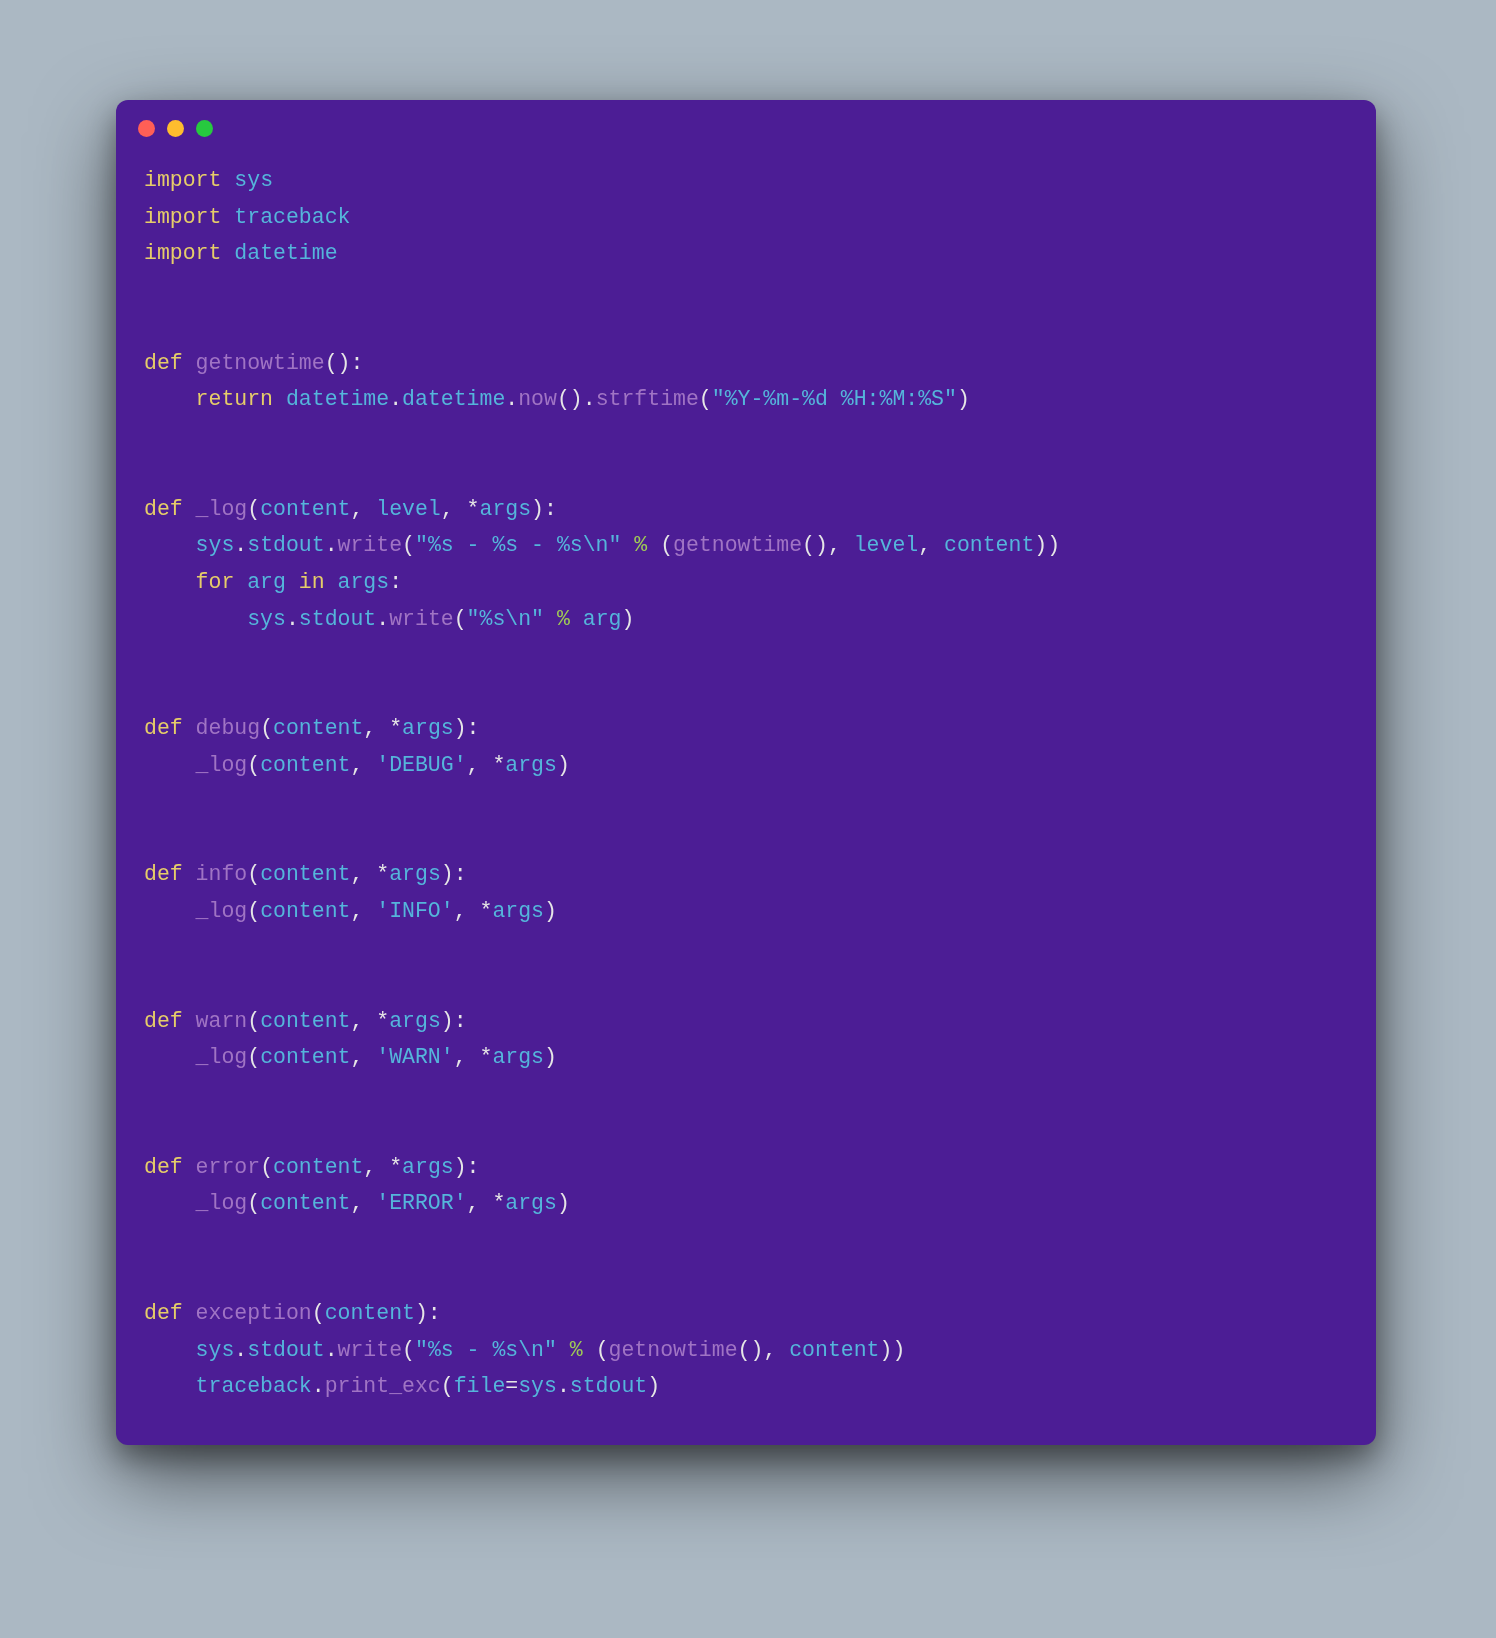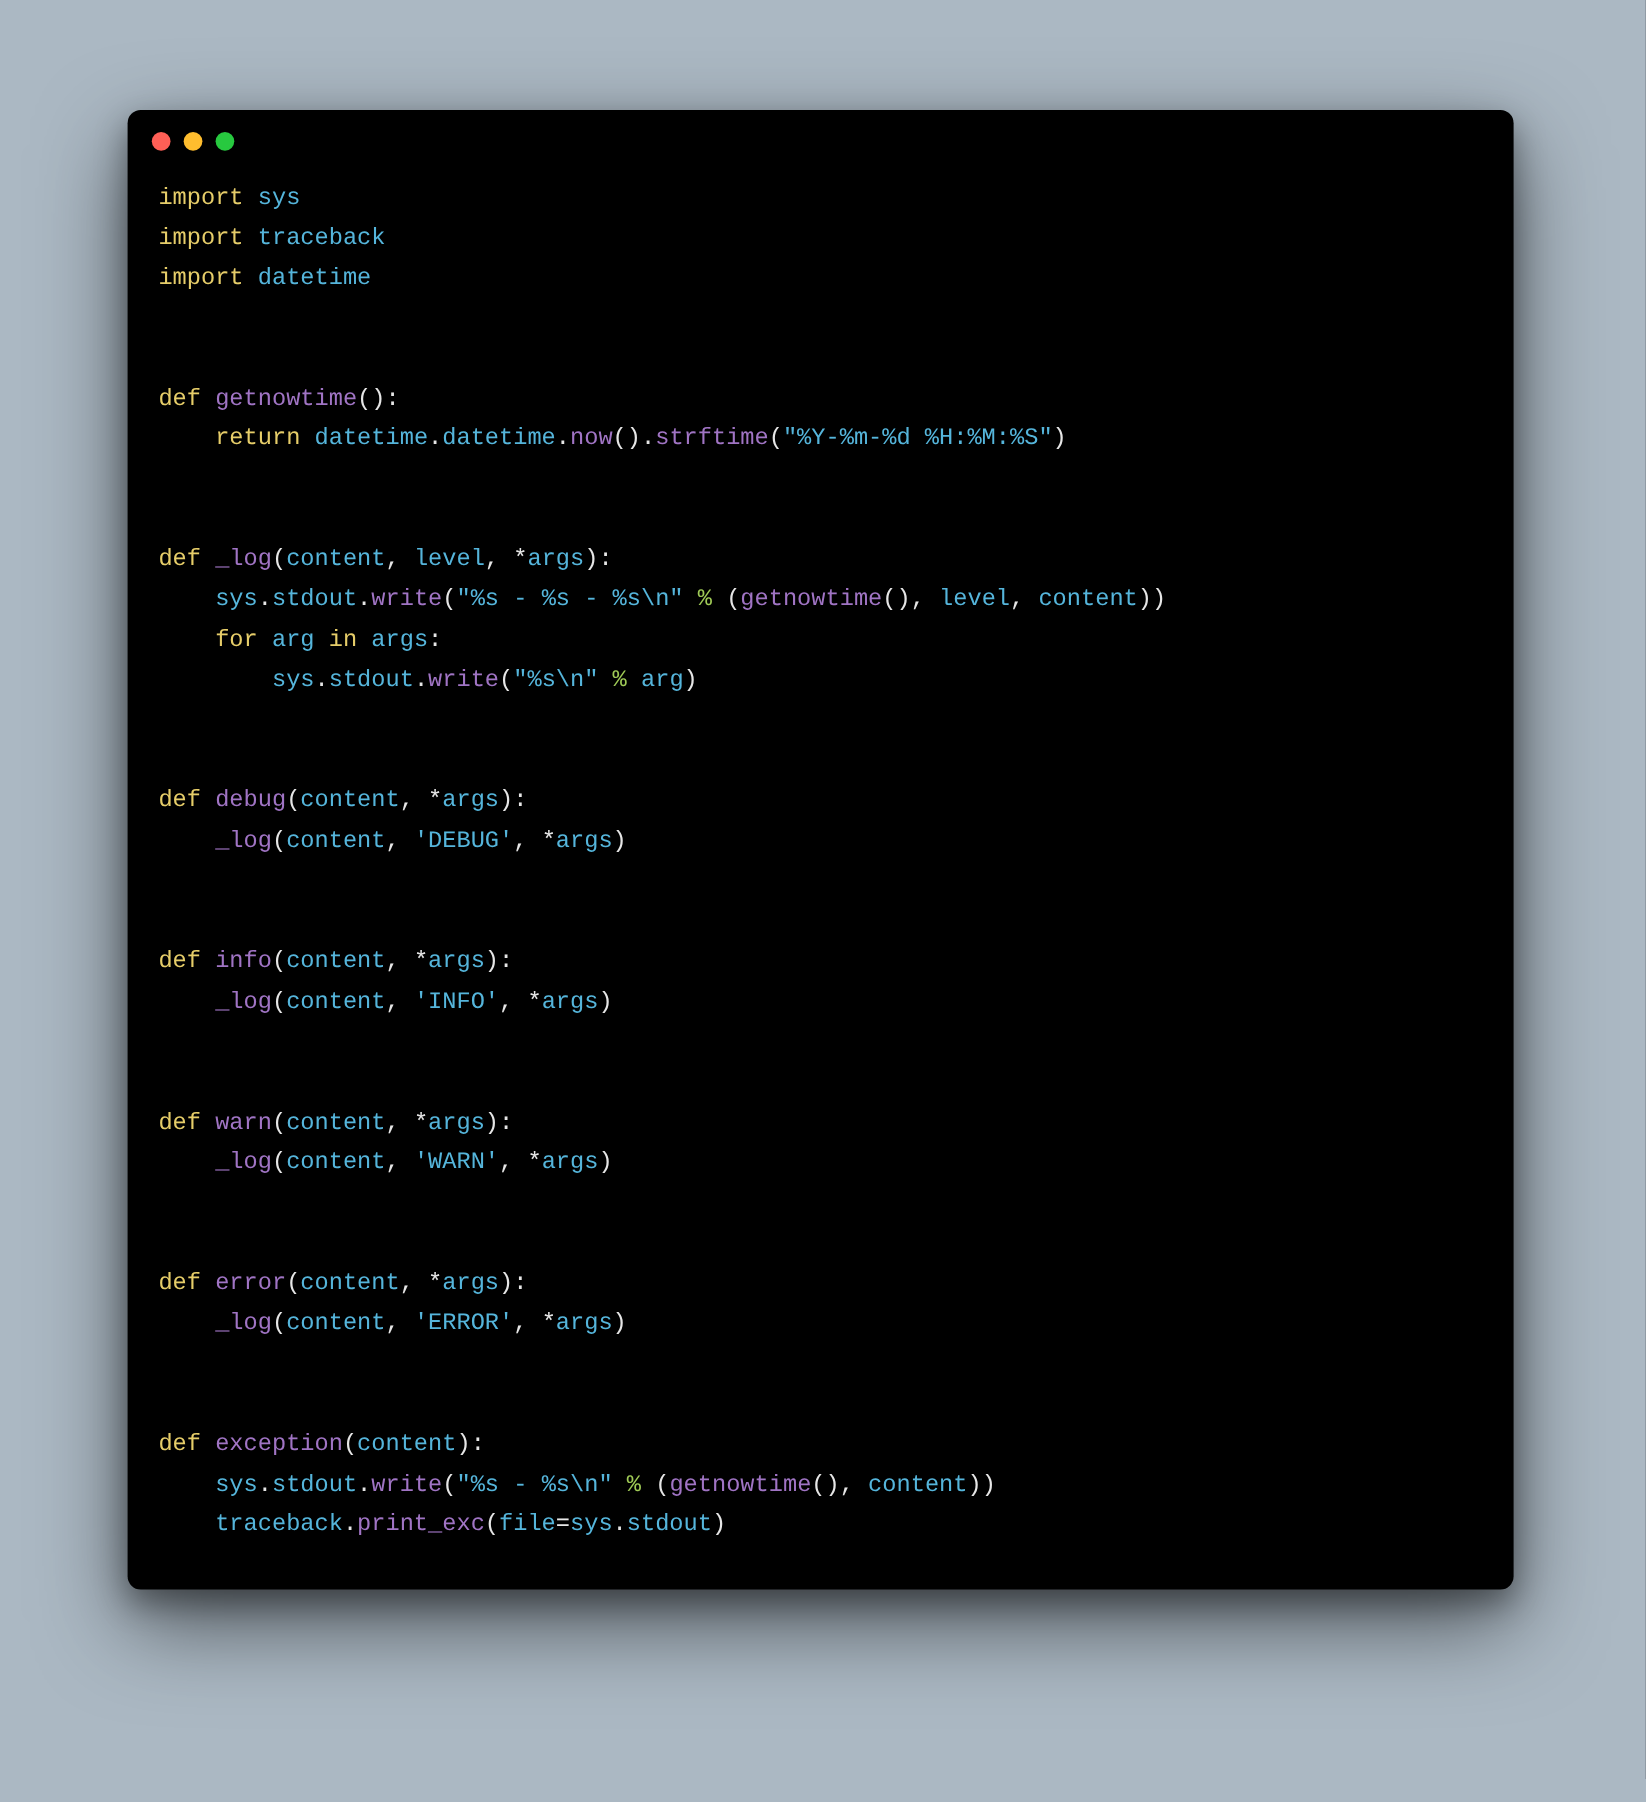--- a/index.html
+++ b/index.html
@@ -20,7 +20,7 @@
     left: 116px;
     top: 100px;
     width: 1260px;
-    background: #000000;
+    background: #4c1d95;
     border-radius: 12px;
     box-shadow: 0 30px 80px rgba(0,0,0,.55), 0 12px 28px rgba(0,0,0,.35);
     padding-bottom: 40px;

